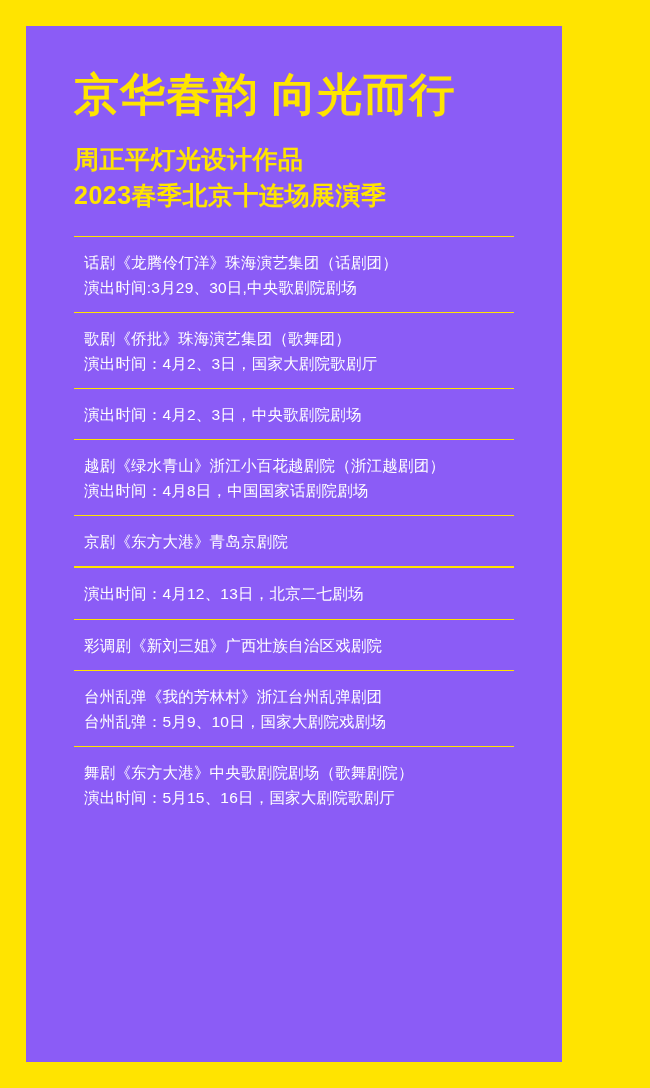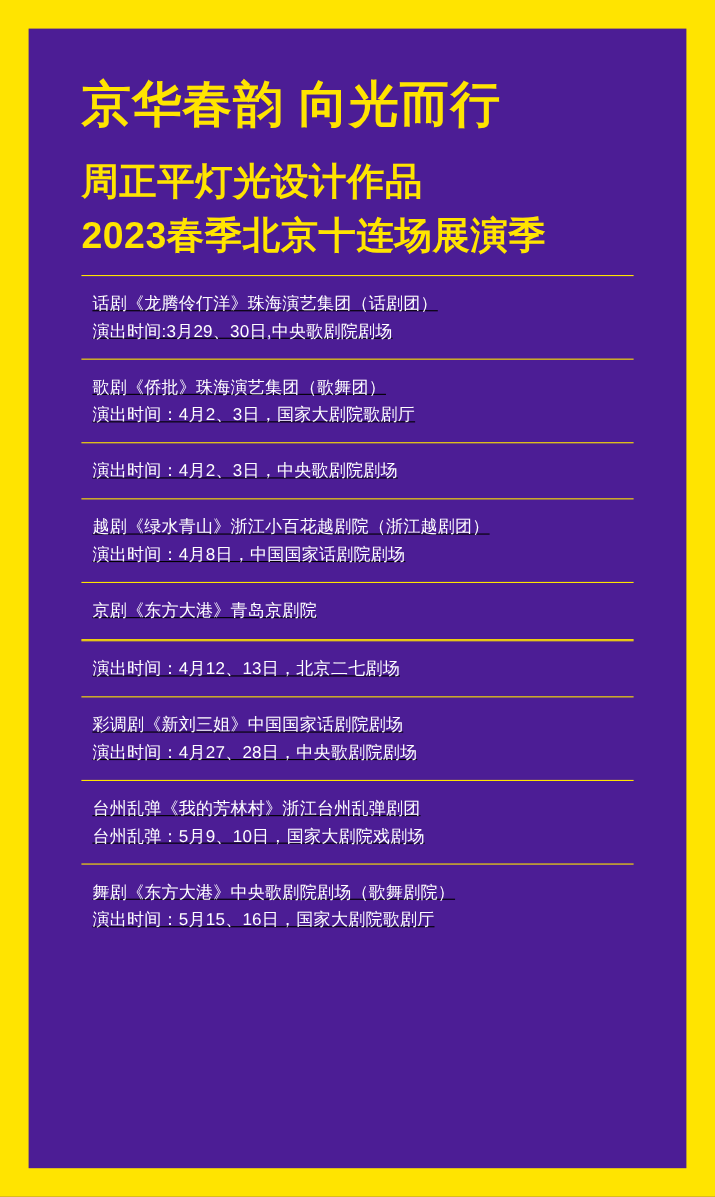--- a/index.html
+++ b/index.html
@@ -17,9 +17,9 @@
     position: absolute;
     left: 26px;
     top: 26px;
-    width: 598px;
+    width: 536px;
     height: 1036px;
-    background: #4c1d95;
+    background: #8b5cf6;
     box-sizing: border-box;
     overflow: hidden;
   }

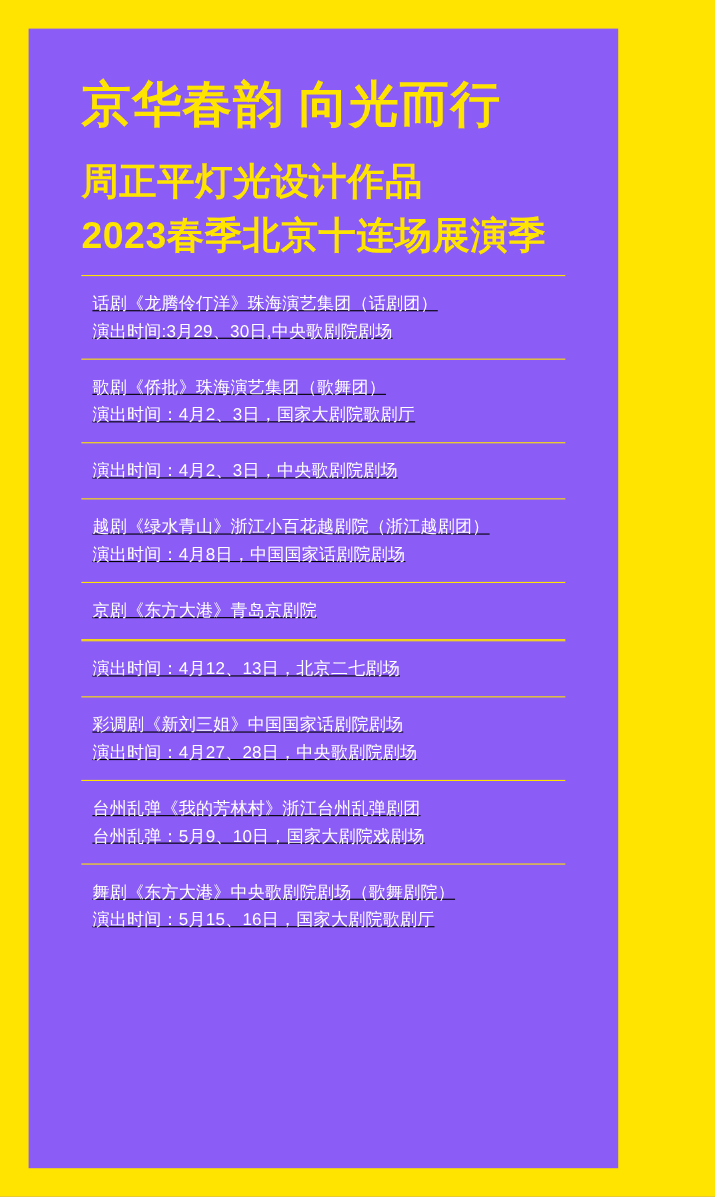--- a/index.html
+++ b/index.html
@@ -39,7 +39,7 @@
   }
   .subtitle-line {
     color: #ffe400;
-    font-size: 34px;
+    font-size: 25px;
     font-weight: bold;
     line-height: 1.45;
     letter-spacing: 0.5px;

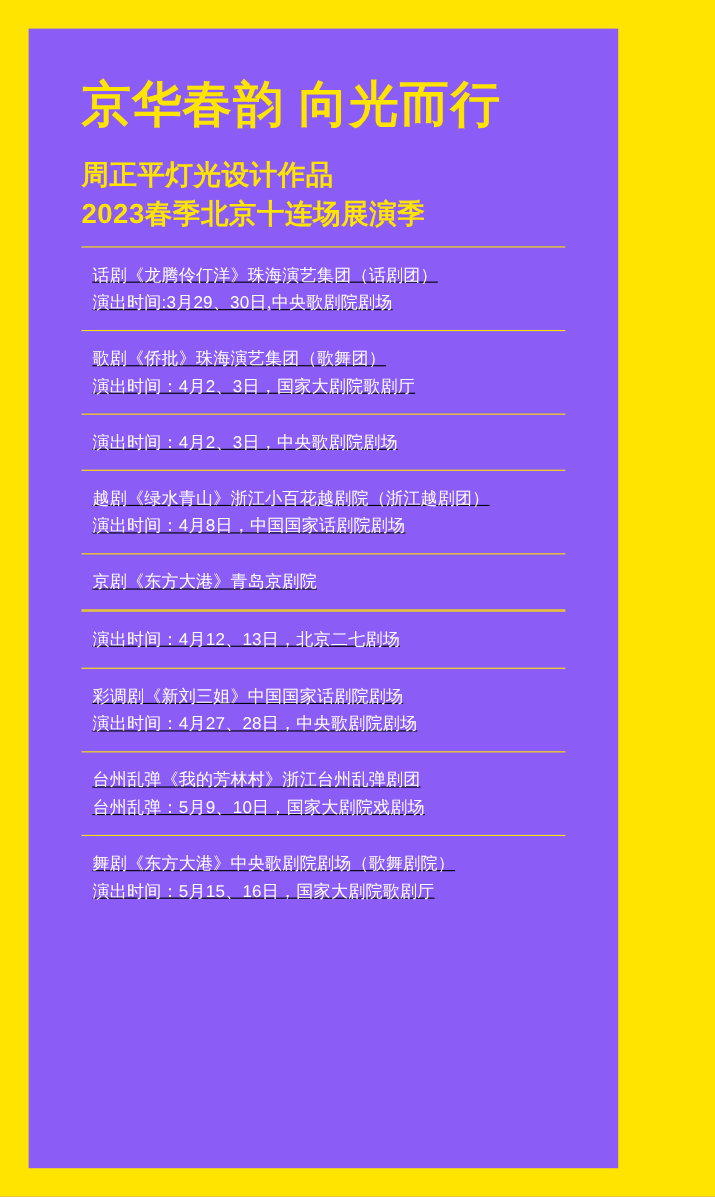--- a/index.html
+++ b/index.html
@@ -46,8 +46,7 @@
     white-space: nowrap;
   }
   .list {
-    margin: 10px 48px 0 48px;
-    text-decoration: underline;
+    margin: 22px 48px 0 48px;
   }
   .divider {
     height: 1px;

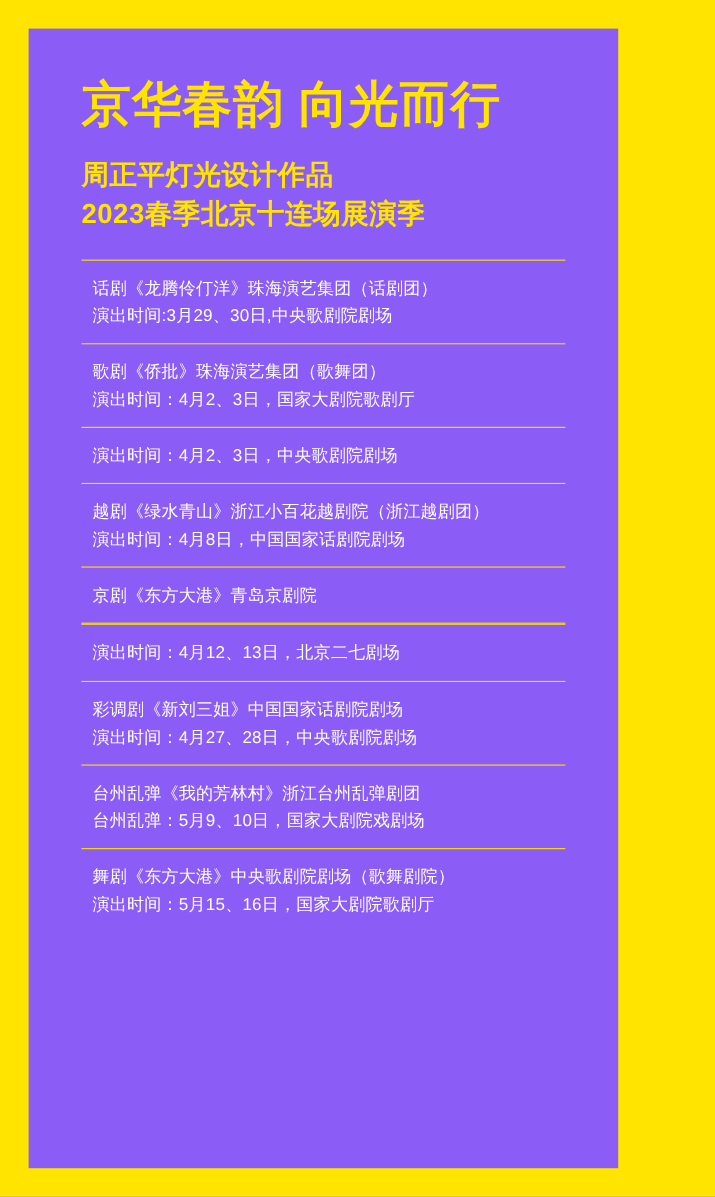--- a/index.html
+++ b/index.html
@@ -116,7 +116,7 @@
 
     <div class="divider"></div>
     <div class="entry">
-      <div class="entry-line">彩调剧《新刘三姐》中国国家话剧院剧场</div>
+      <div class="entry-line">彩调剧《新刘三姐》广西壮族自治区戏剧院</div>
       <div class="entry-line">演出时间：4月27、28日，中央歌剧院剧场</div>
     </div>
 

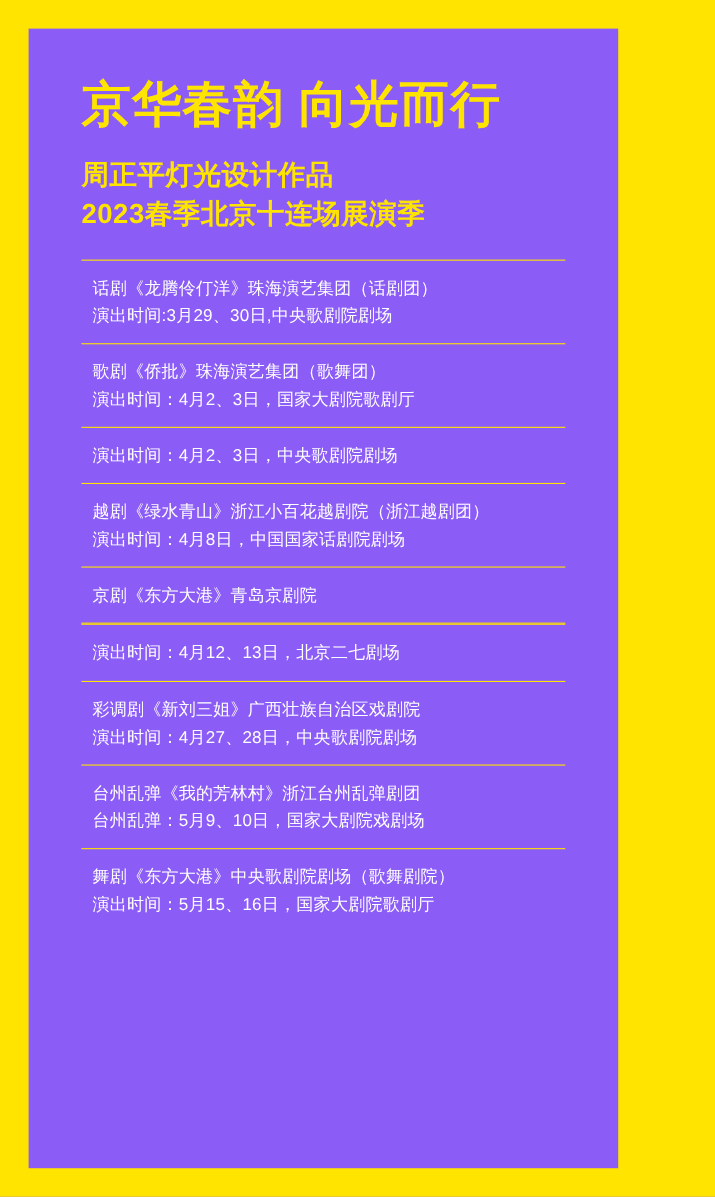--- a/index.html
+++ b/index.html
@@ -117,7 +117,6 @@
     <div class="divider"></div>
     <div class="entry">
       <div class="entry-line">彩调剧《新刘三姐》广西壮族自治区戏剧院</div>
-      <div class="entry-line">演出时间：4月27、28日，中央歌剧院剧场</div>
     </div>
 
     <div class="divider"></div>

